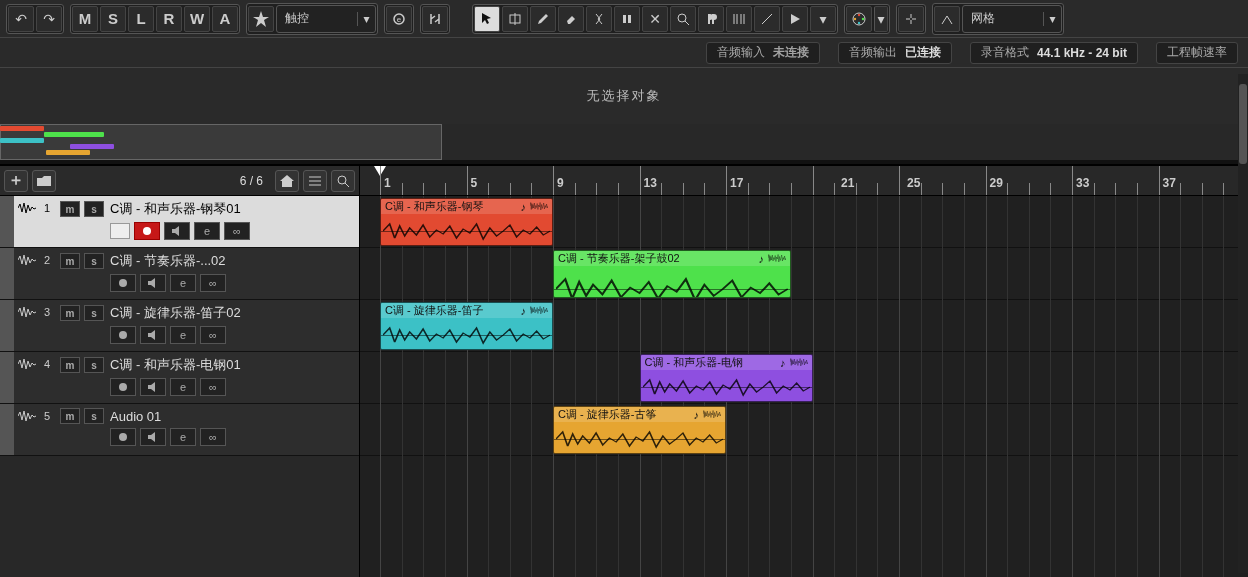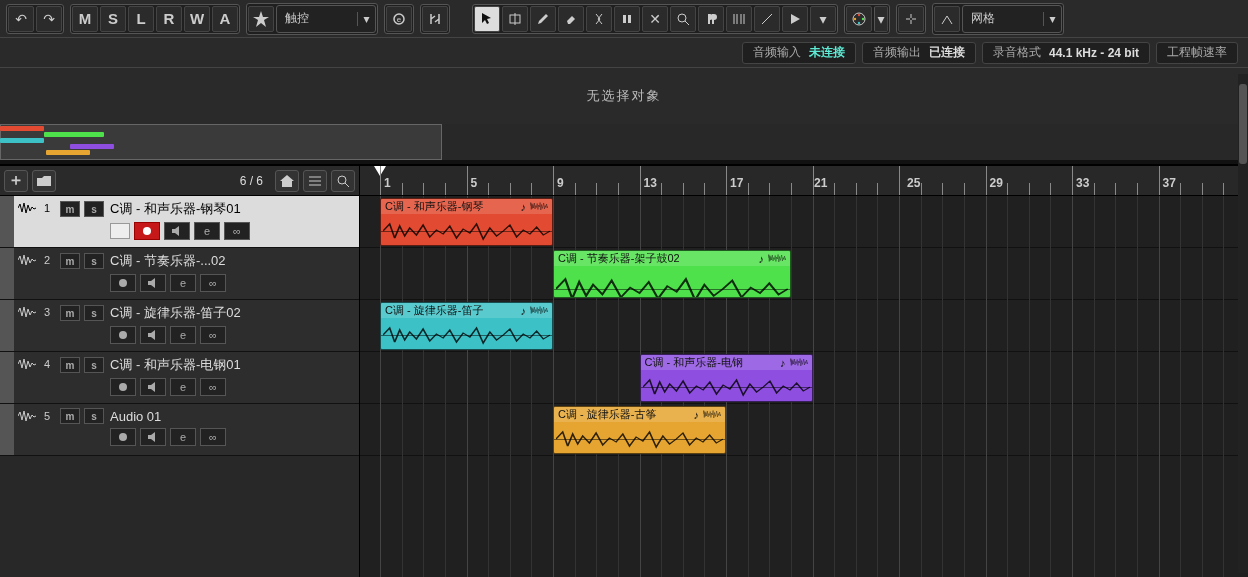--- a/index.html
+++ b/index.html
@@ -73,7 +73,7 @@
     align-items: center;
     justify-content: flex-end;
     height: 30px;
-    gap: 6px;
+    gap: 18px;
     padding: 0 10px;
     background: #2a2a2a;
     border-bottom: 1px solid #444;

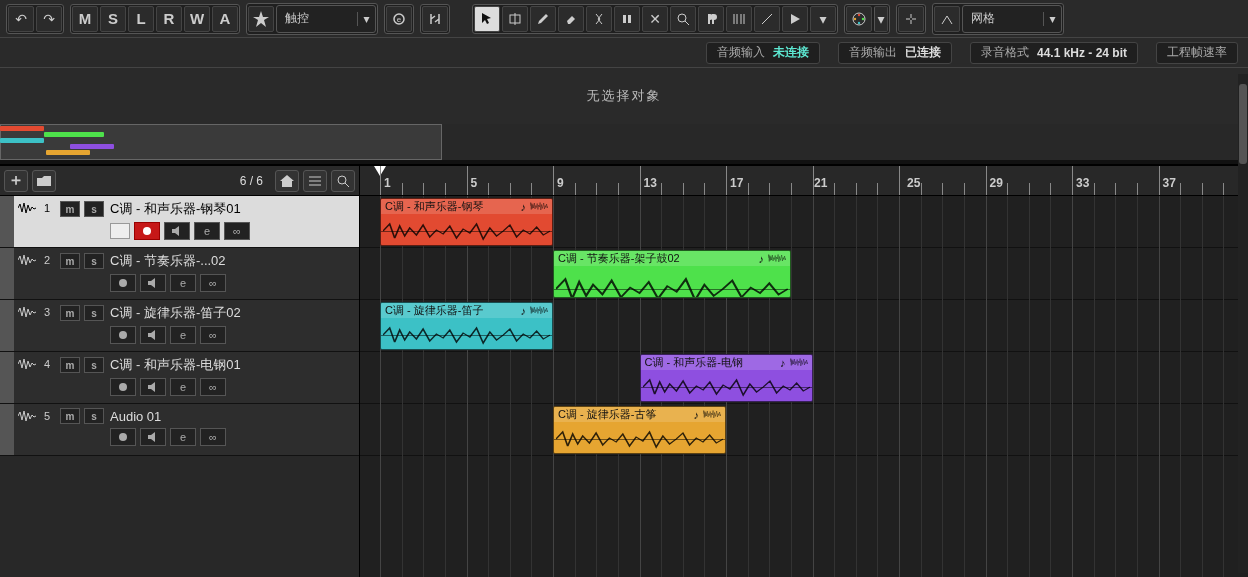--- a/index.html
+++ b/index.html
@@ -90,7 +90,7 @@
   }
   .status-key   { color: #aaa; }
   .status-val   { color: #ddd; font-weight: bold; }
-  .status-val.warn { color: #5eead4; }
+  .status-val.warn { color: #a3a3a3; }
 
   
   .nosel {

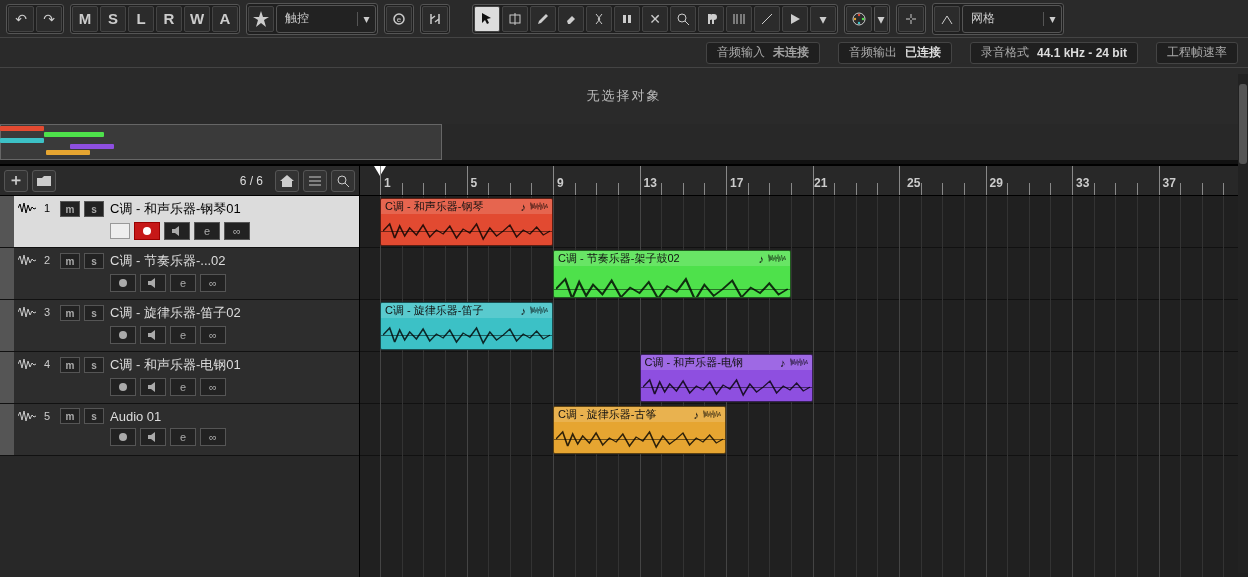--- a/index.html
+++ b/index.html
@@ -745,7 +745,7 @@
         <div class="ruler-label" style="left: 197px;">9</div>
         <div class="ruler-label" style="left: 283.5px;">13</div>
         <div class="ruler-label" style="left: 370px;">17</div>
-        <div class="ruler-label" style="left: 454px;">21</div>
+        <div class="ruler-label" style="left: 481px;">21</div>
         <div class="ruler-label" style="left: 547px;">25</div>
         <div class="ruler-label" style="left: 629.5px;">29</div>
         <div class="ruler-label" style="left: 716px;">33</div>

